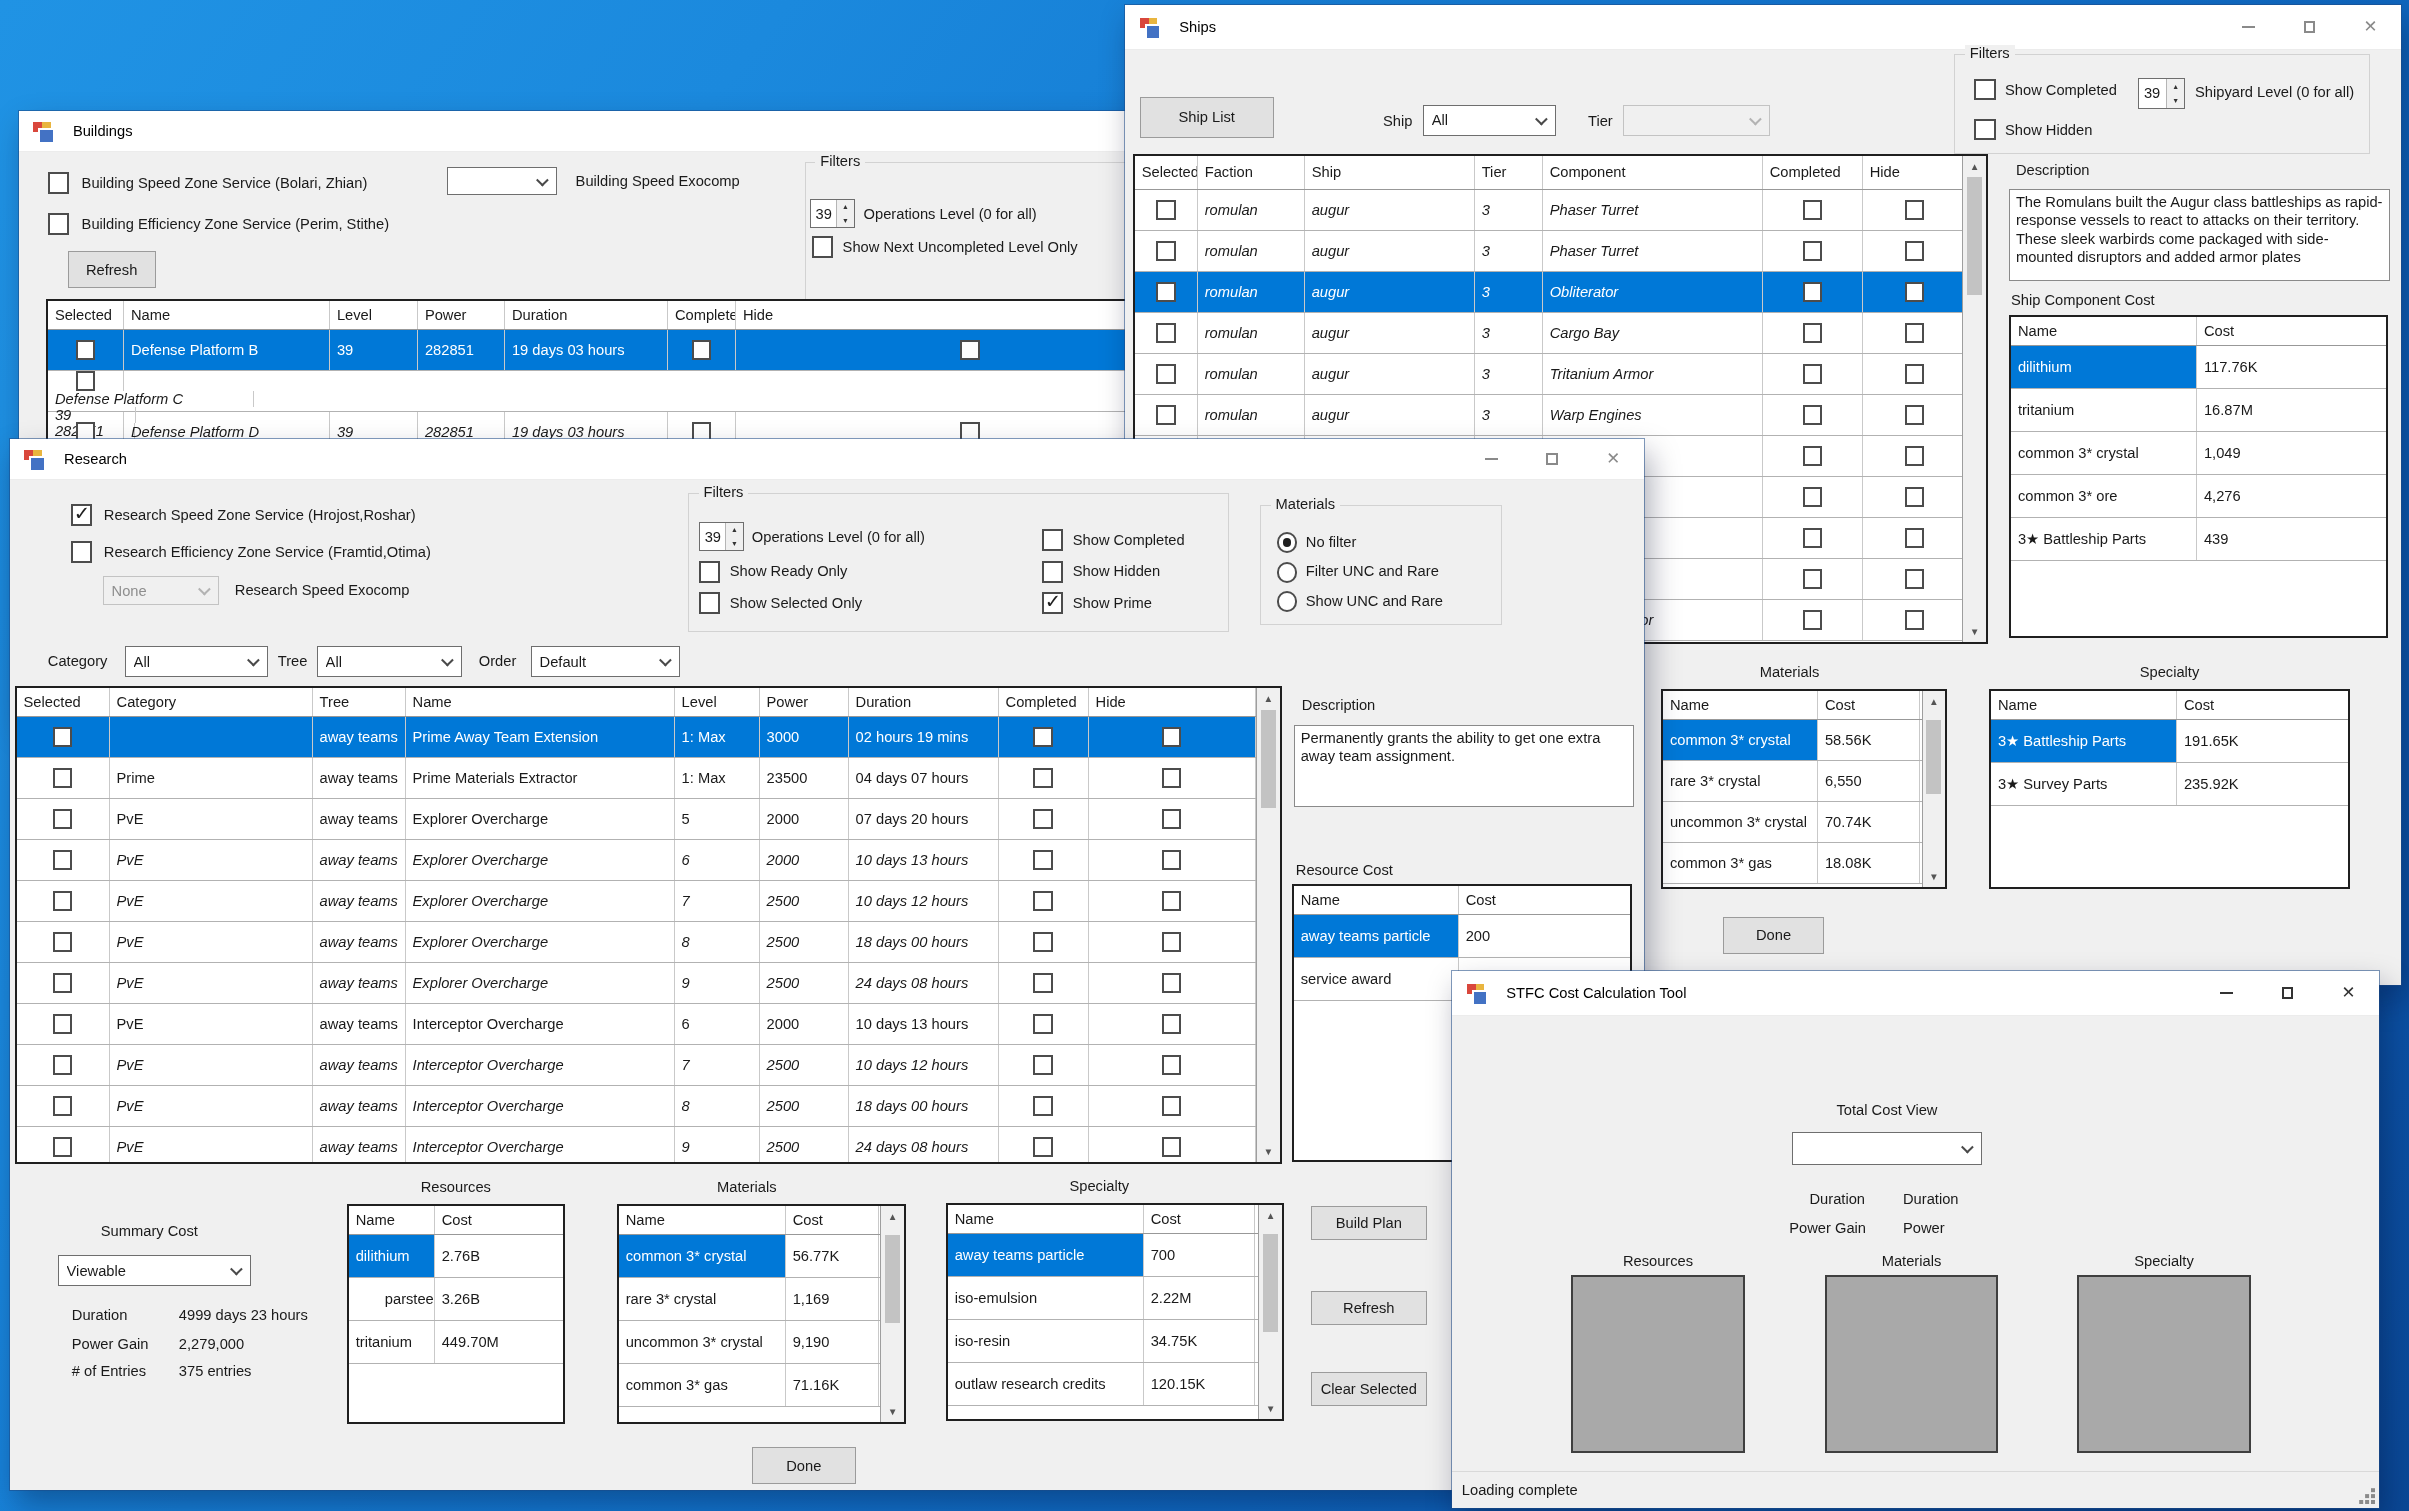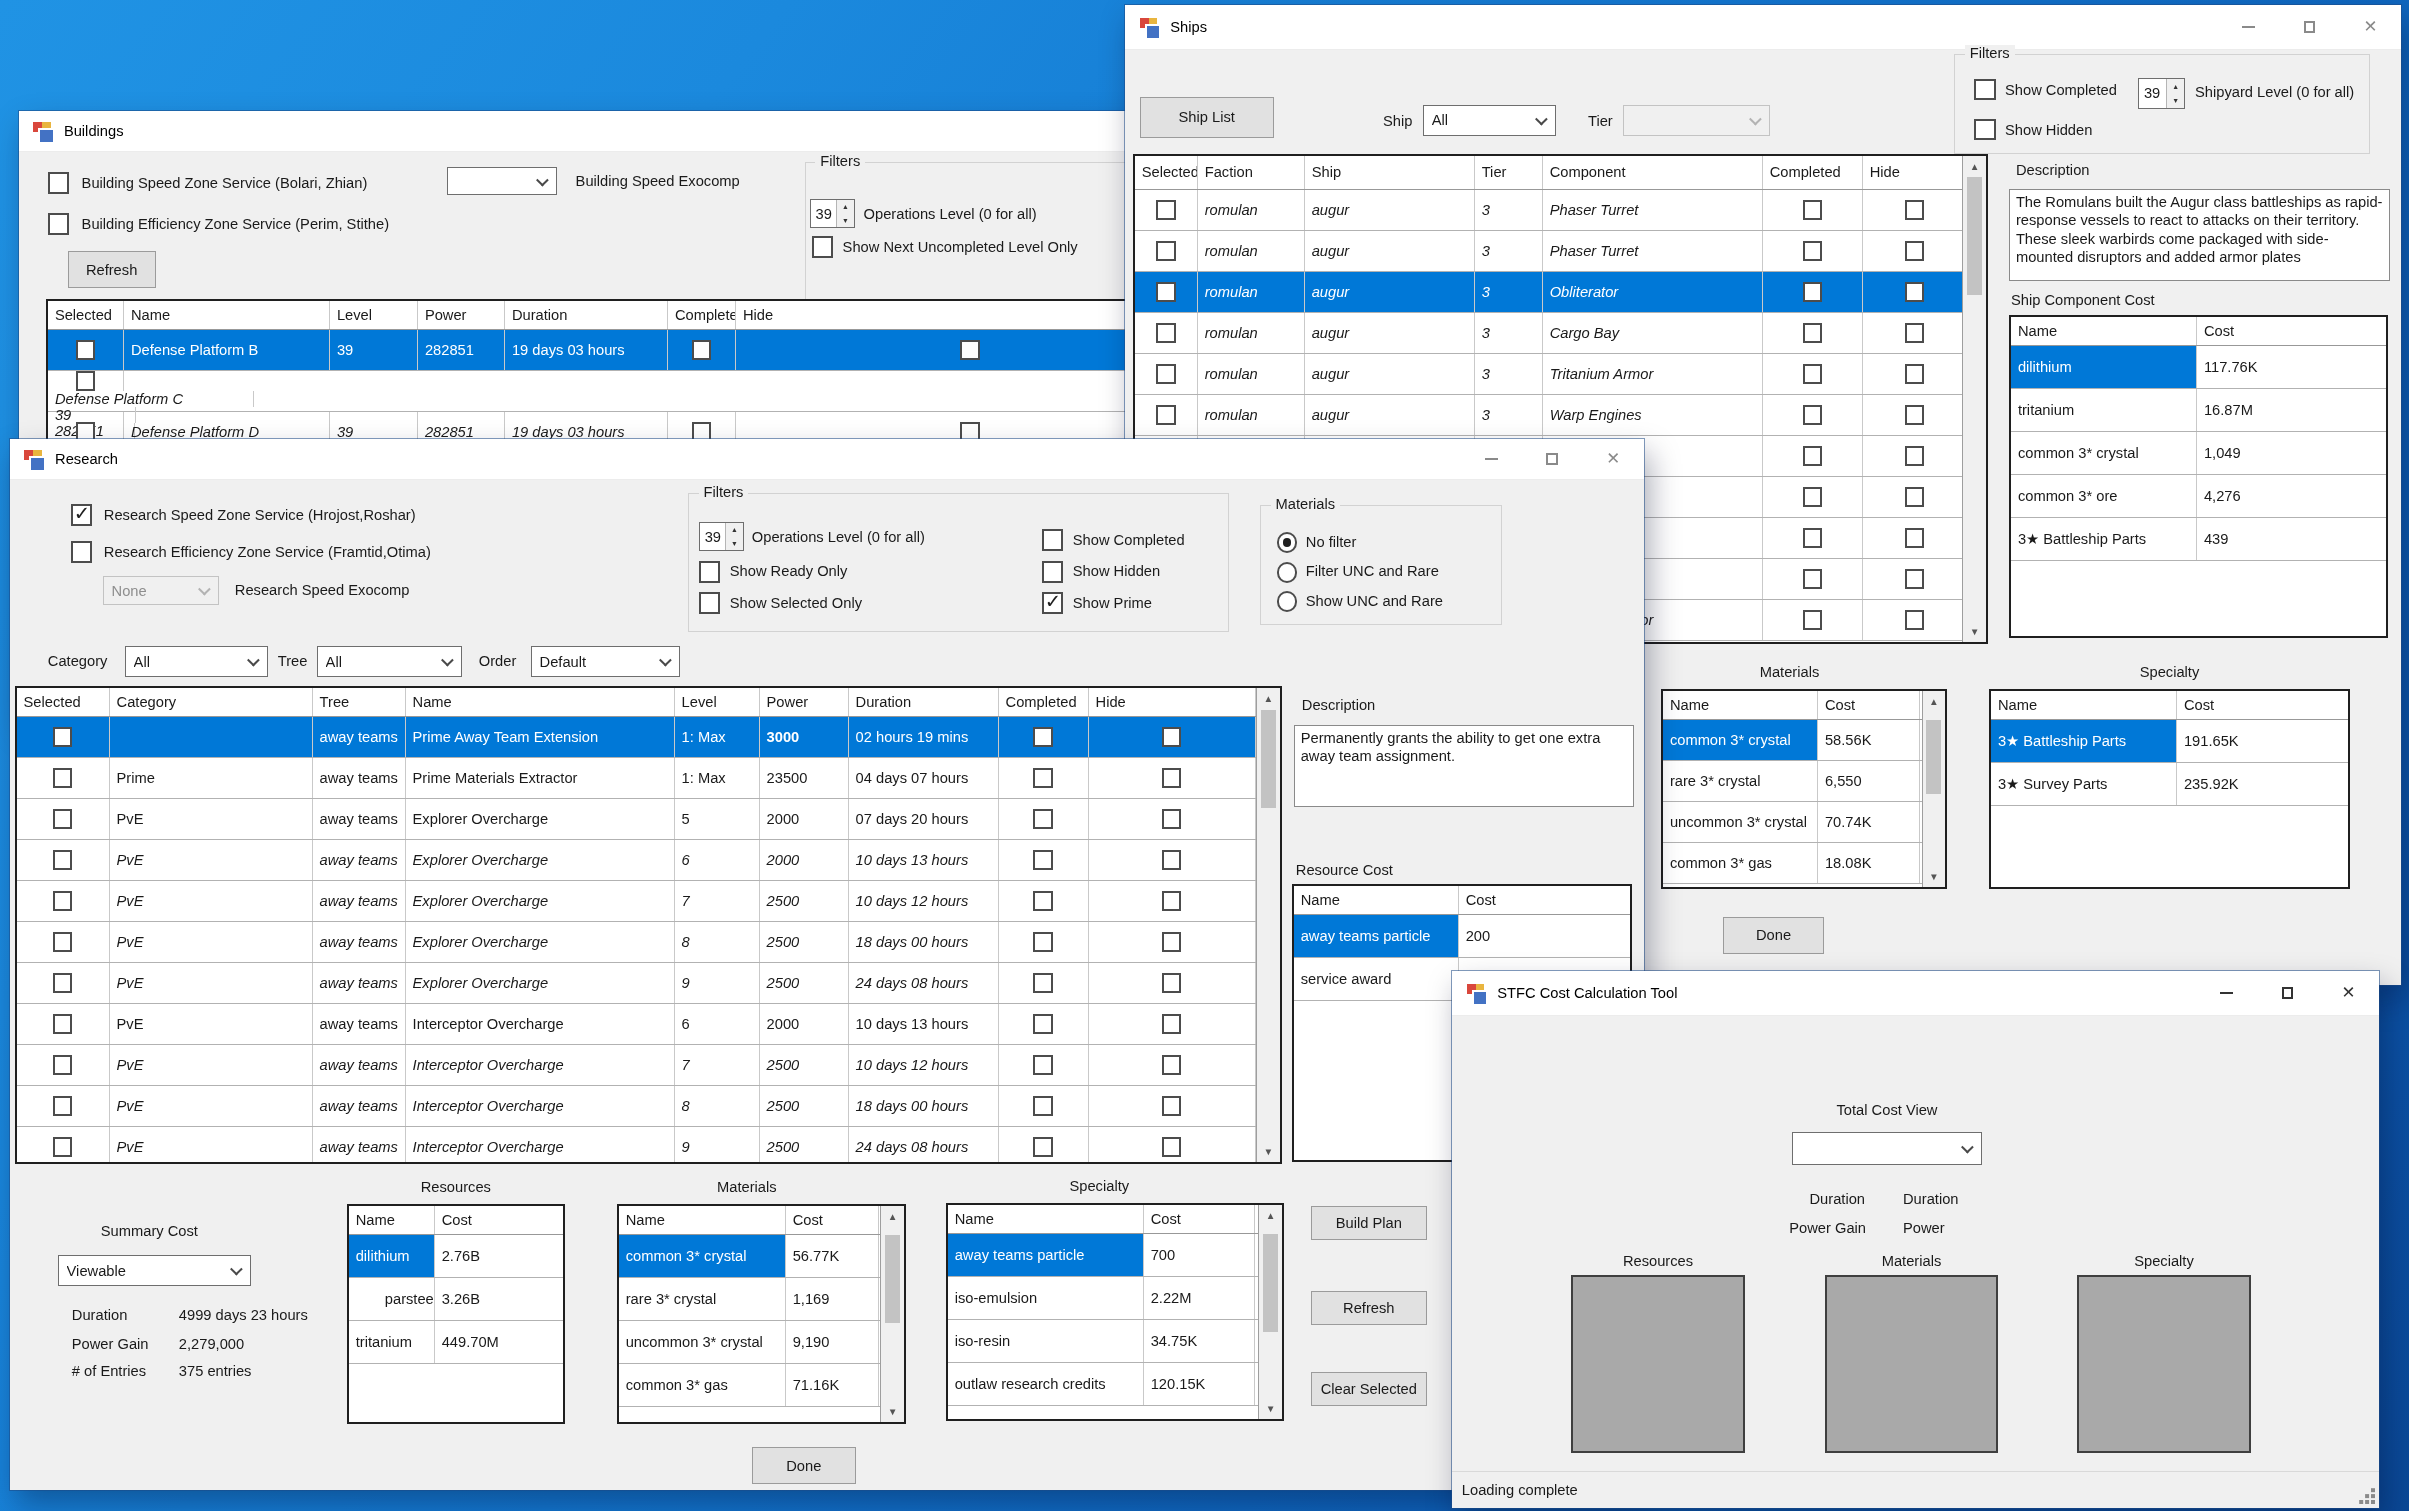--- a/index.html
+++ b/index.html
@@ -9,7 +9,7 @@
   .win{position:absolute;background:#f0f0f0;overflow:hidden;
        box-shadow:0 0 0 1px rgba(30,75,135,.55),5.9px 13.7px 29px rgba(0,10,40,.35)}
   .tb{position:absolute;left:0;top:0;right:0;background:#fff;display:flex;align-items:center;
-      padding-left:11.8px;gap:10px;border-bottom:1px solid #ececec}
+      padding-left:11.8px;gap:19px;border-bottom:1px solid #ececec}
   .tt{font-size:14.7px;color:#000;white-space:nowrap}
   .wbtns{margin-left:auto;display:flex;height:100%}
   .wb{width:61px;display:flex;align-items:center;justify-content:center}

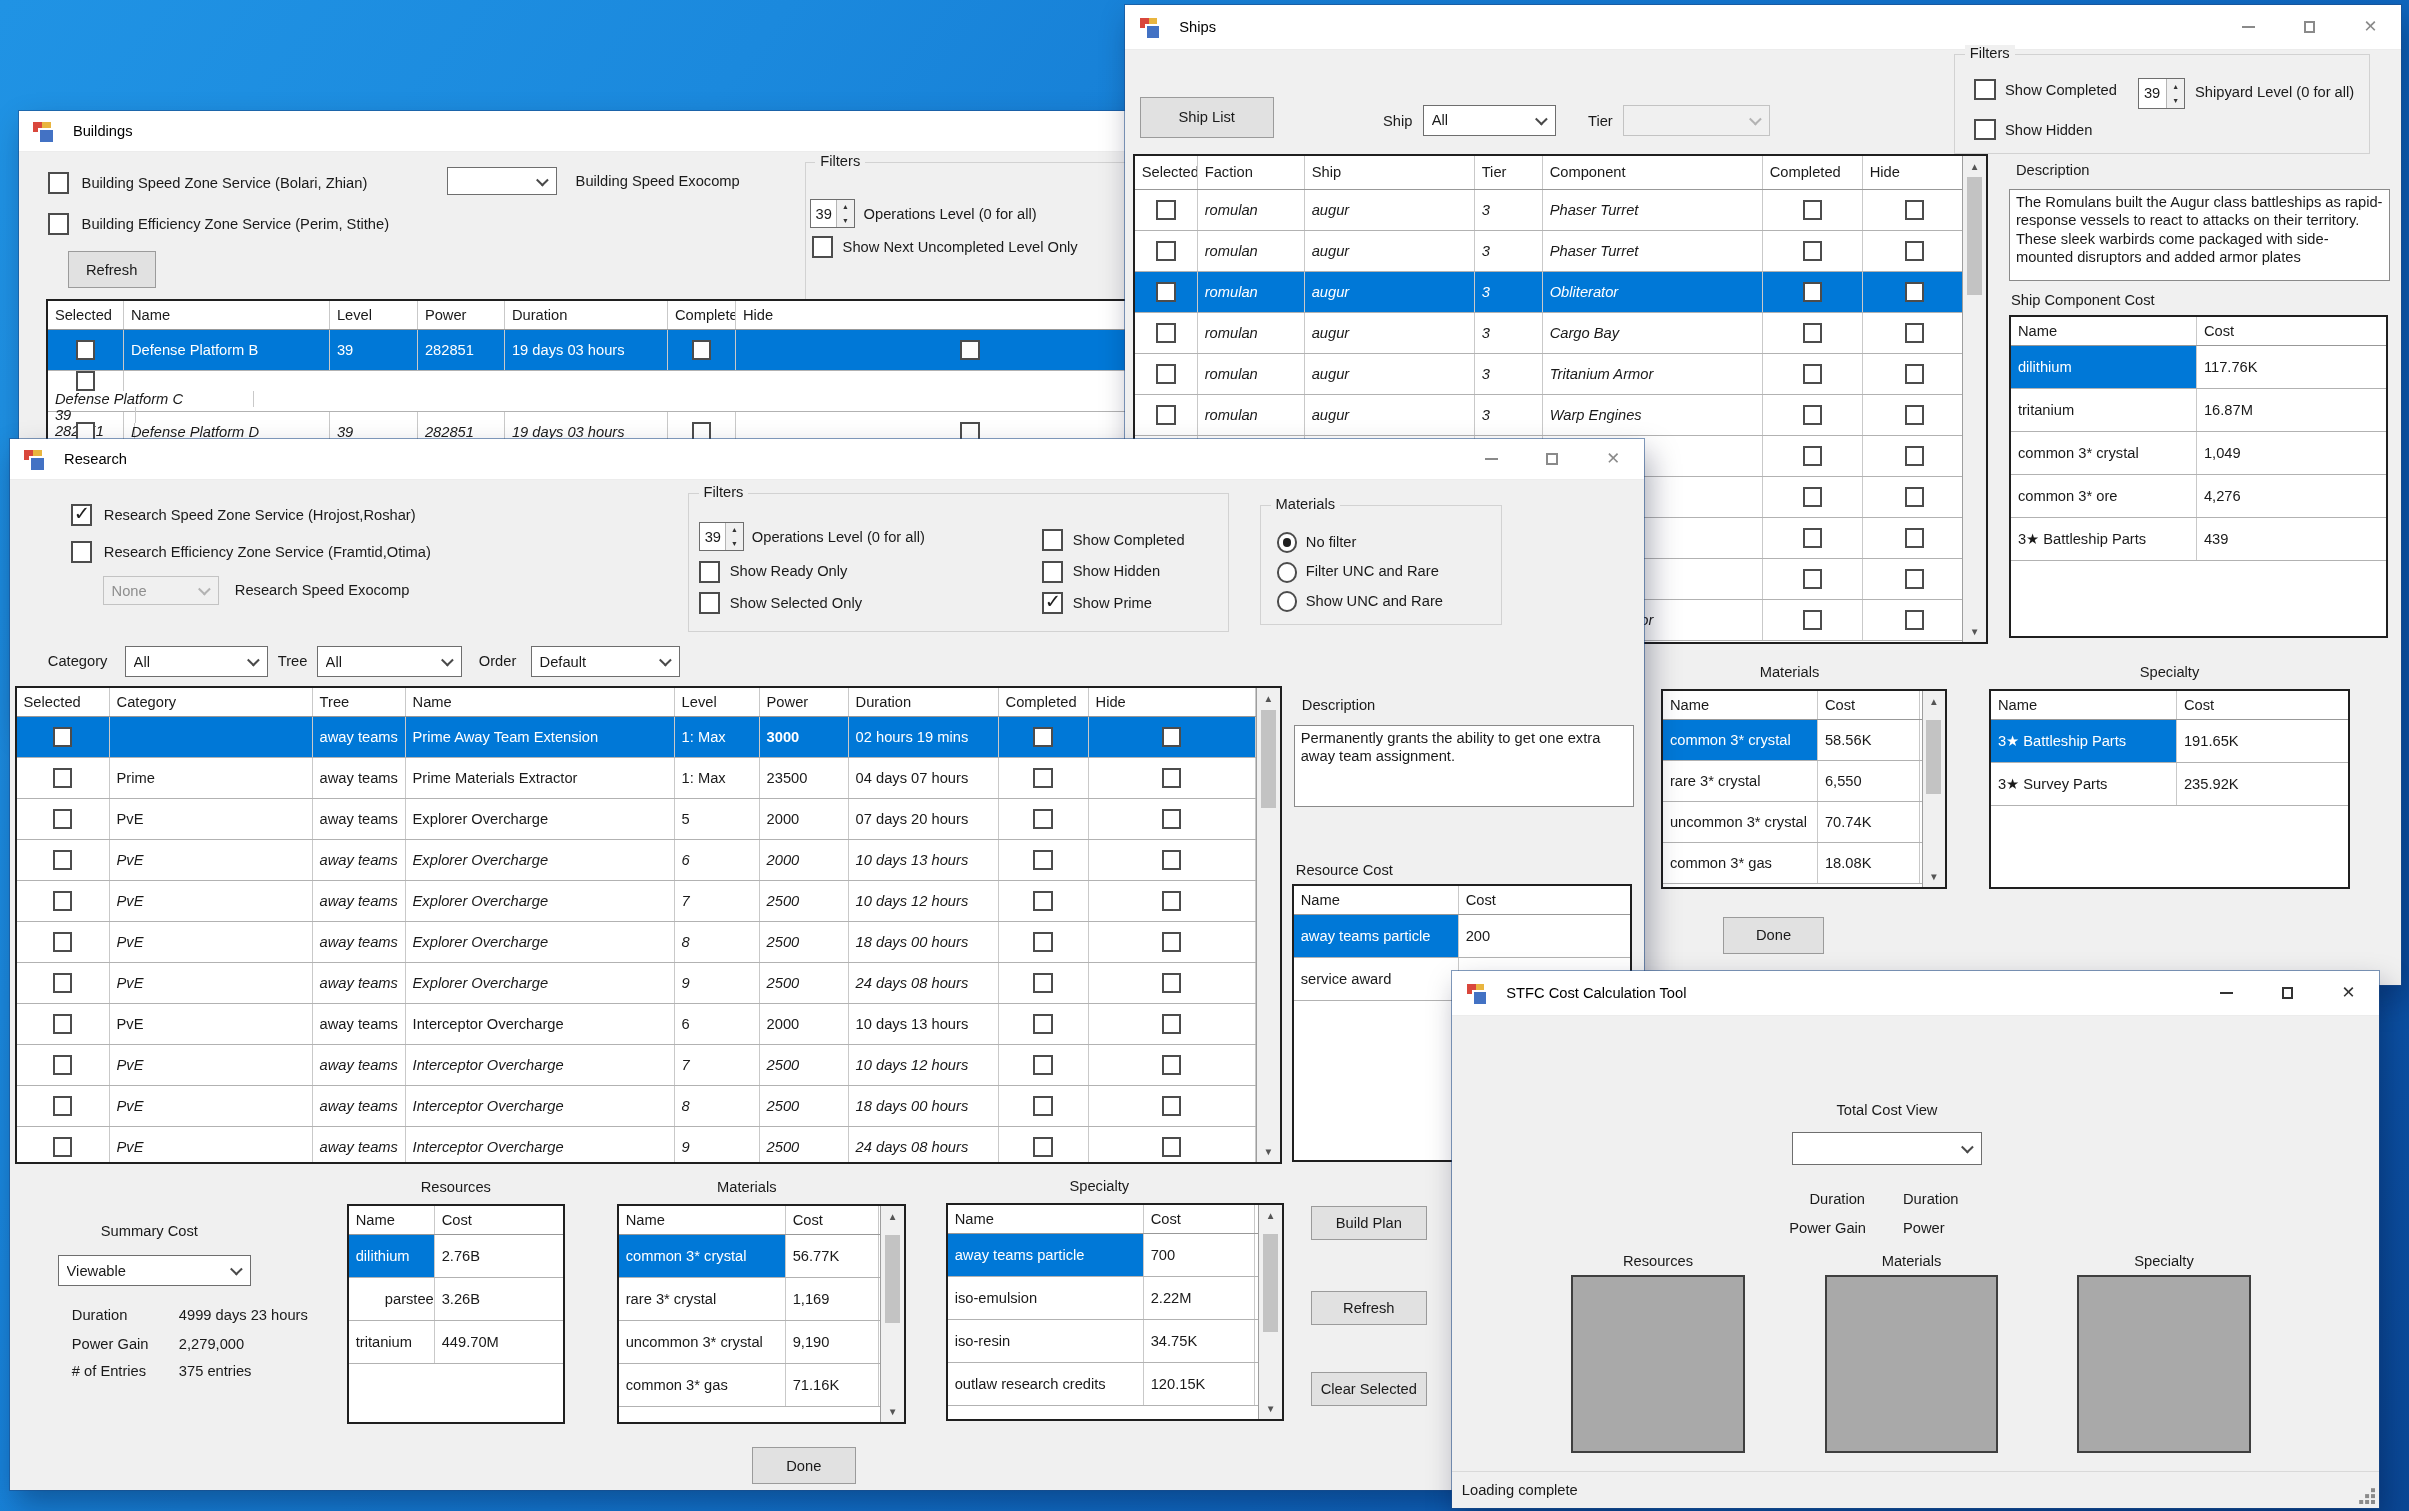--- a/index.html
+++ b/index.html
@@ -579,7 +579,7 @@
           <div class="tc" style="width: 93px;">away teams</div>
           <div class="tc" style="width: 269px;">Prime Away Team Extension</div>
           <div class="tc" style="width: 85px;">1: Max</div>
-          <div class="tc" style="width: 89px; font-weight: bold;">3000</div>
+          <div class="tc" style="width: 89px;">3000</div>
           <div class="tc" style="width: 150px;">02 hours 19 mins</div>
           <div class="tc cbc" style="width: 90px;">
             <span class="cb"></span>

